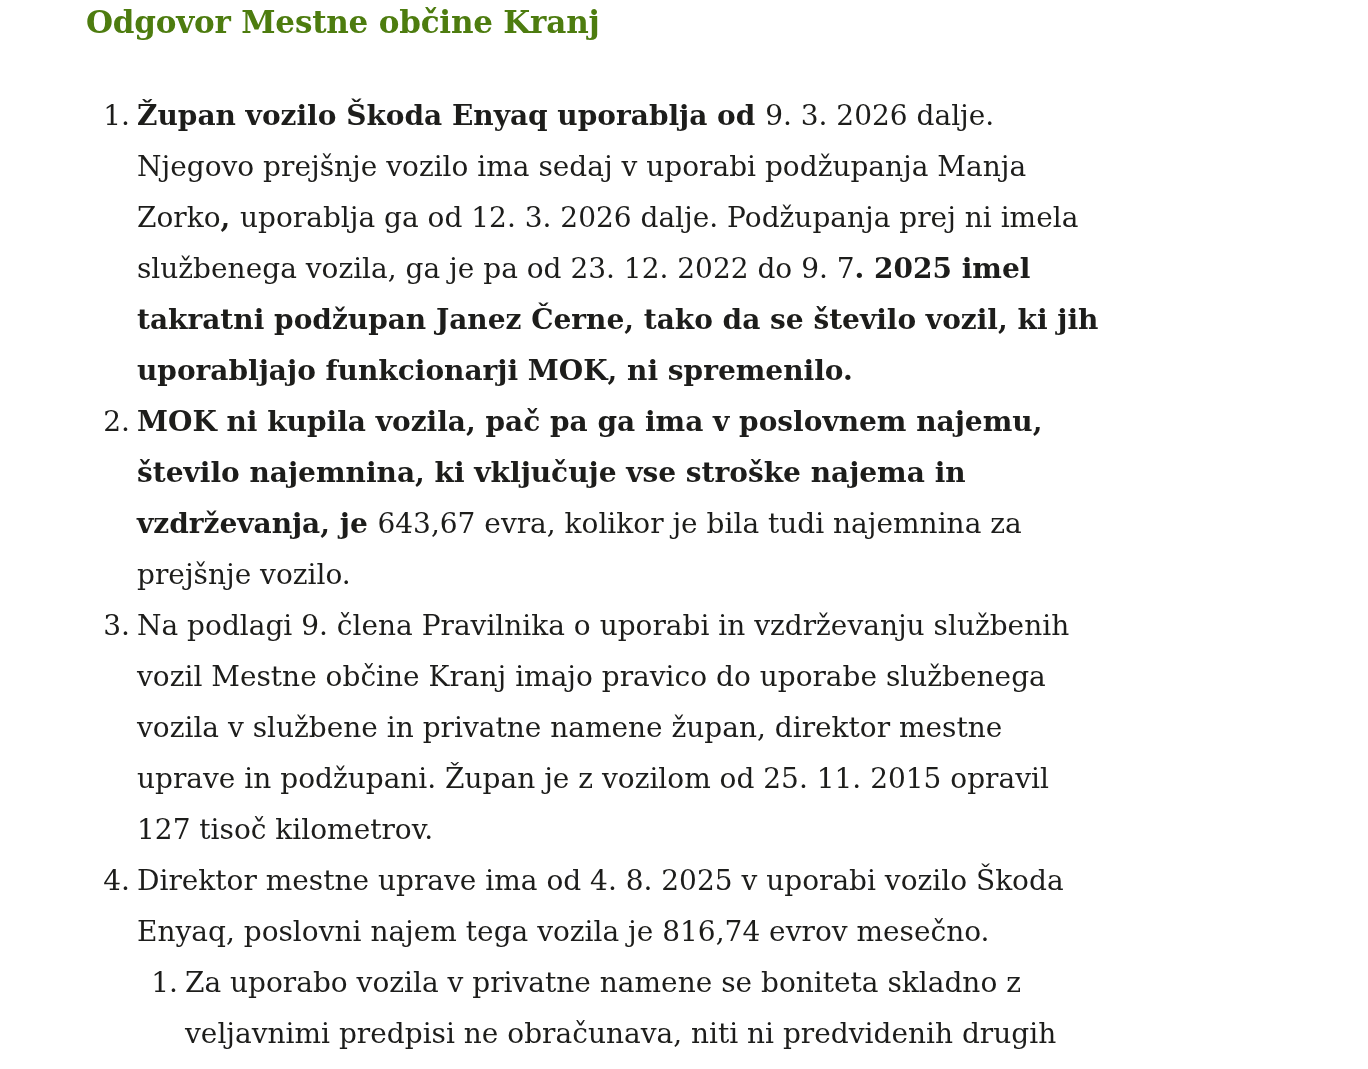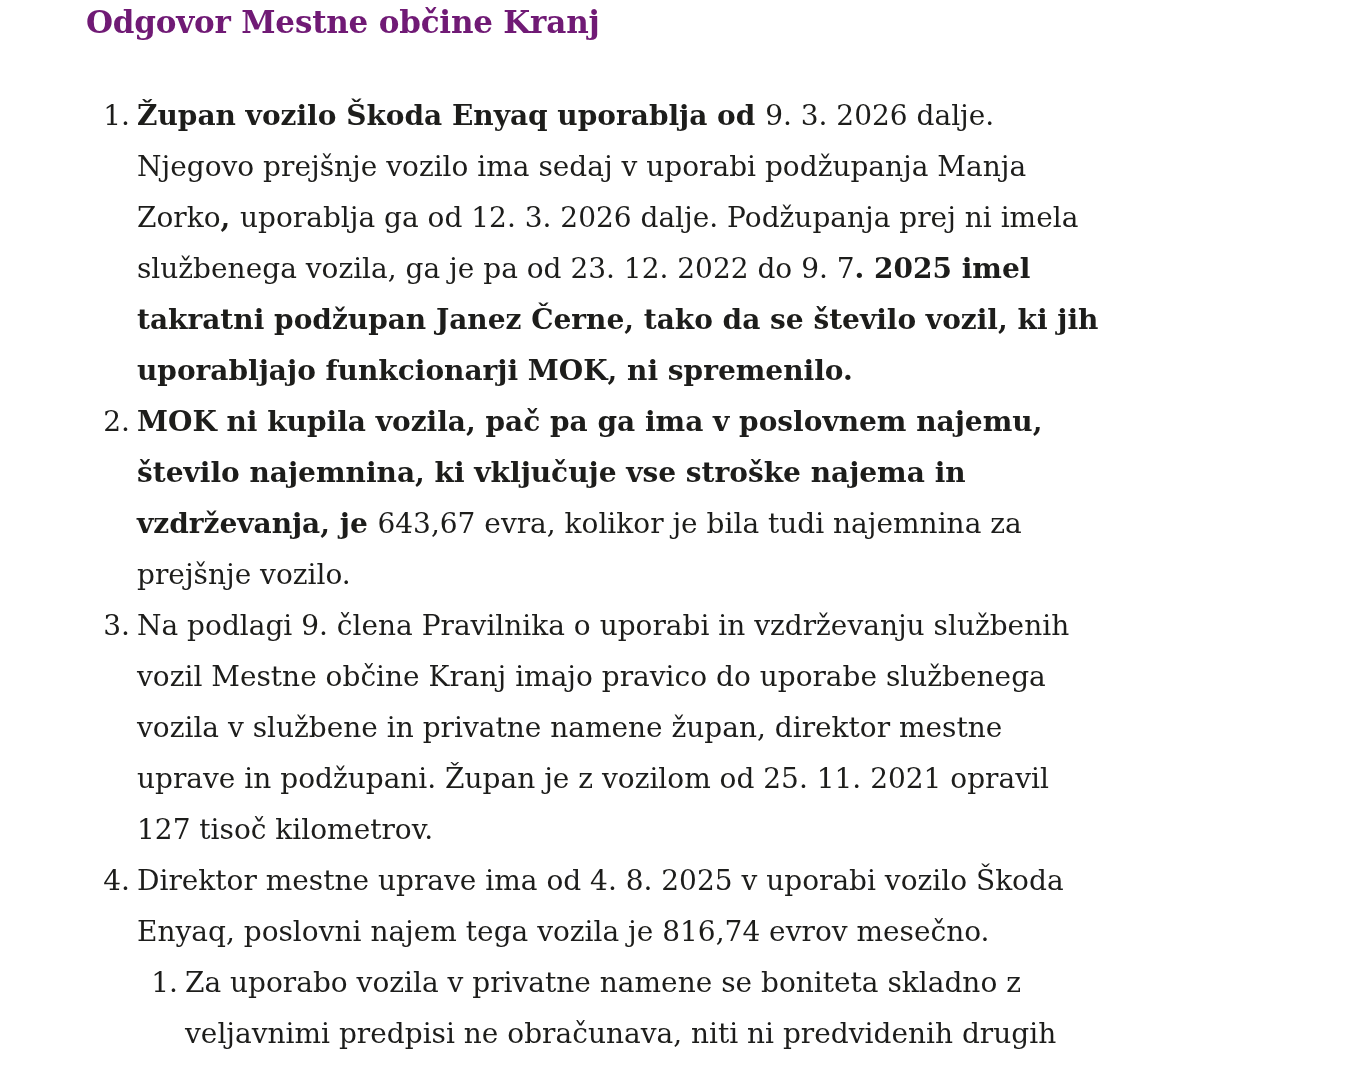--- a/index.html
+++ b/index.html
@@ -25,7 +25,7 @@
       font-size: 31px;
       line-height: 40px;
       font-weight: 700;
-      color: #701a75;
+      color: #4d7c0f;
       letter-spacing: -0.2px;
     }
     .list {

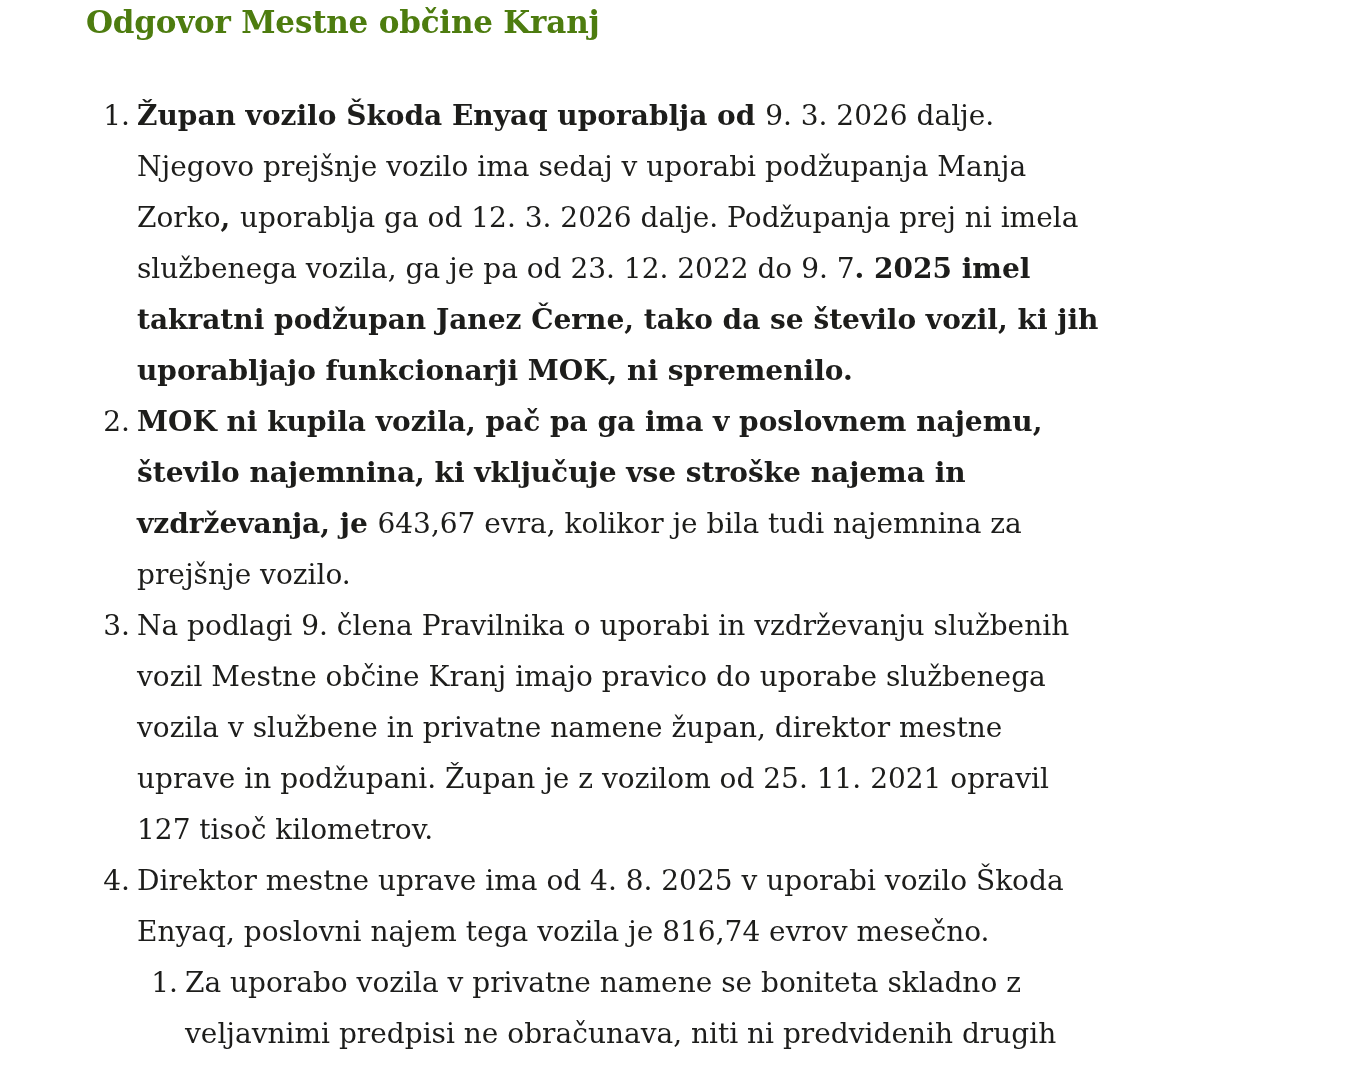--- a/index.html
+++ b/index.html
@@ -74,7 +74,7 @@
       </div>
       <div class="item-row">
         <span class="marker">3.</span>
-        <div class="content"><span class="seg bold">Na podlagi 9. člena Pravilnika o uporabi in vzdrževanju službenih vozil Mestne občine Kranj imajo pravico do uporabe službenega vozila v službene in privatne namene župan, direktor mestne uprave in podžupani. Župan je z vozilom od 25. 11. 2021 opravil 127 tisoč kilometrov.</span></div>
+        <div class="content"><span class="seg bold">Na podlagi 9. člena Pravilnika o uporabi in vzdrževanju službenih vozil Mestne občine Kranj imajo pravico do uporabe službenega vozila v službene in privatne namene župan, direktor mestne uprave in podžupani. Župan je z vozilom od 25. 11. 2015 opravil 127 tisoč kilometrov.</span></div>
       </div>
       <div class="item-row">
         <span class="marker">4.</span>

